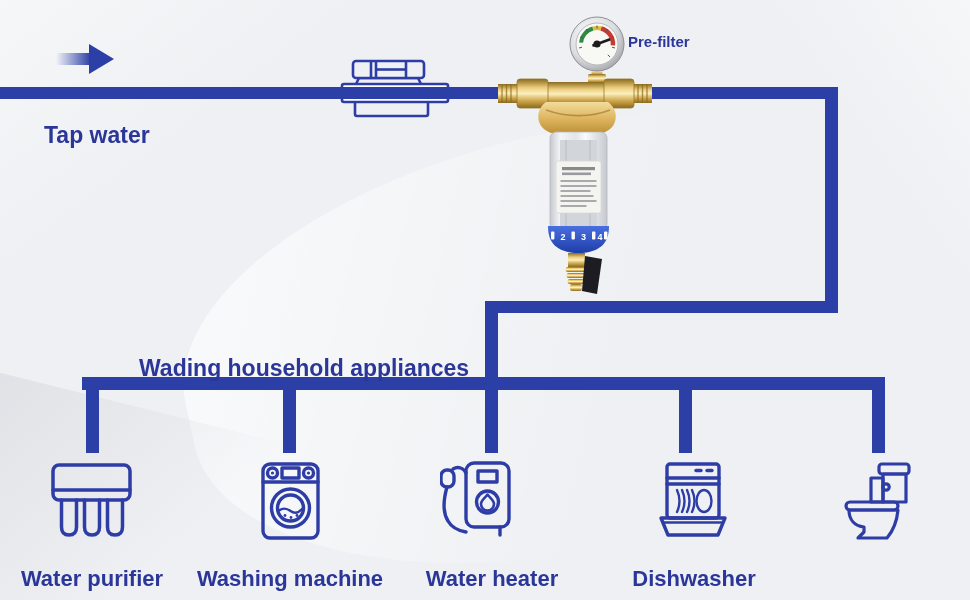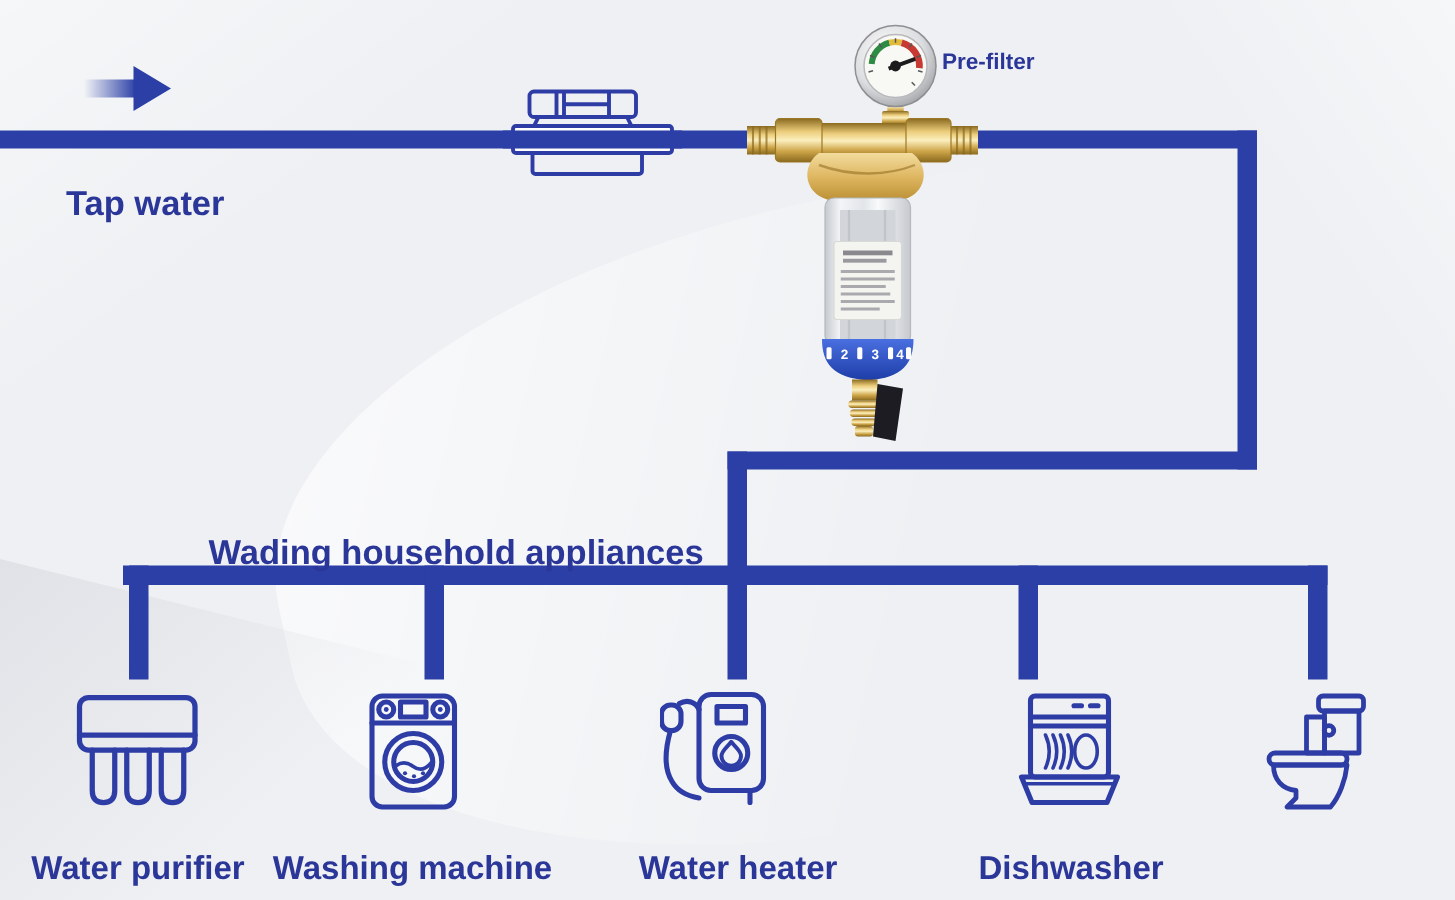--- a/index.html
+++ b/index.html
@@ -37,7 +37,7 @@
 
   .appliance{position:absolute;top:458px;width:220px;display:flex;flex-direction:column;align-items:center;z-index:5;}
   .appliance .app-label{margin-top:24px;color:#2b3699;font-weight:700;font-size:22px;white-space:nowrap;}
-  .app-1{left:-18px;} .app-2{left:165px;} .app-3{left:382px;} .app-4{left:604px;justify-content:center;} .app-5{left:769px;}
+  .app-1{left:-18px;} .app-2{left:180px;} .app-3{left:382px;} .app-4{left:604px;justify-content:center;} .app-5{left:769px;}
   .shift-left{margin-left:-14px;}
 </style>
 </head>

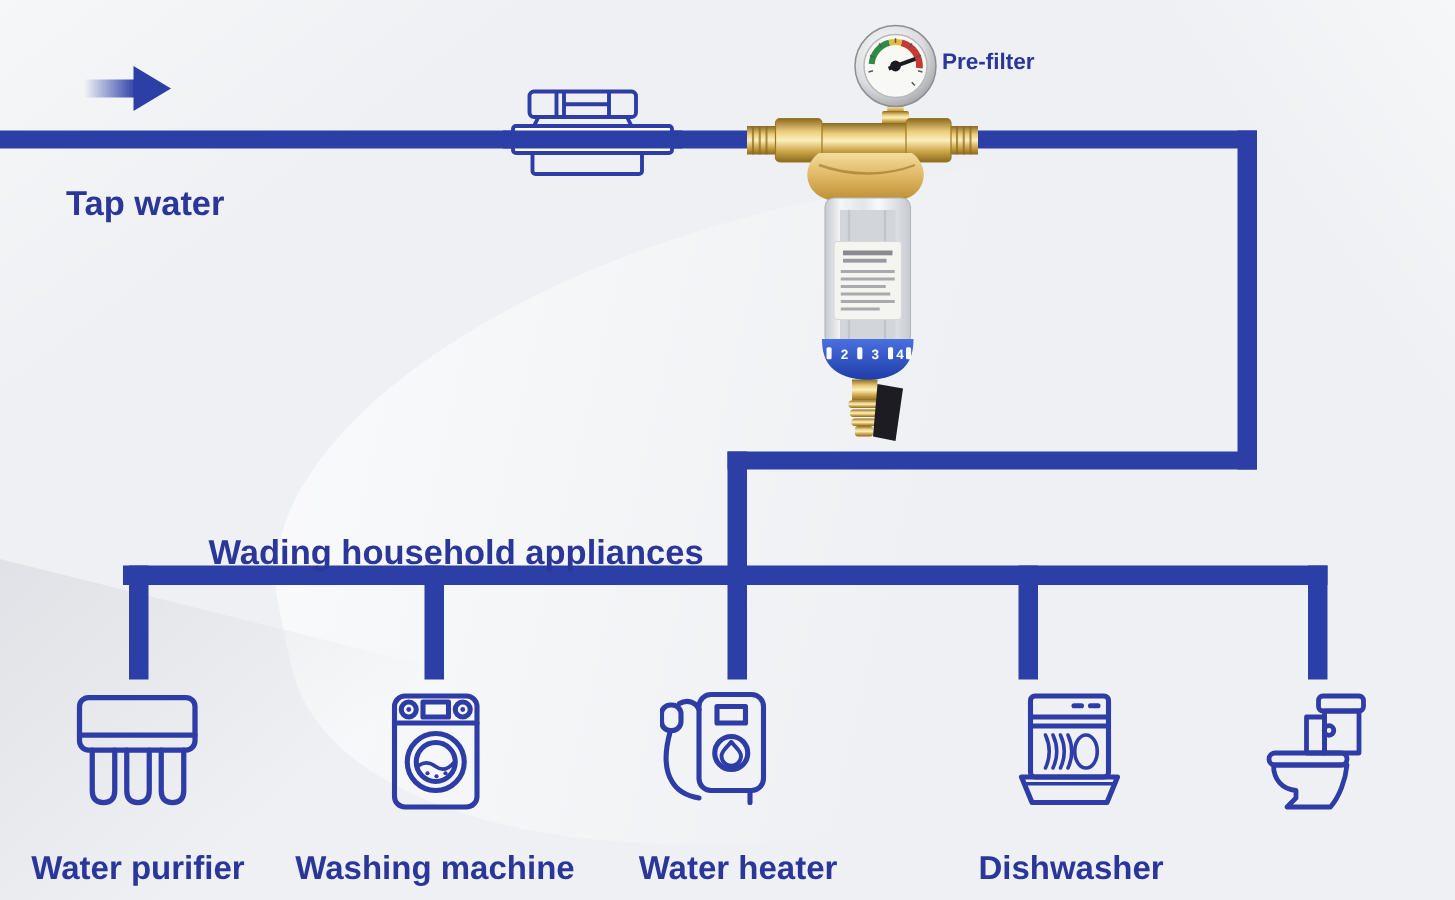--- a/index.html
+++ b/index.html
@@ -37,7 +37,7 @@
 
   .appliance{position:absolute;top:458px;width:220px;display:flex;flex-direction:column;align-items:center;z-index:5;}
   .appliance .app-label{margin-top:24px;color:#2b3699;font-weight:700;font-size:22px;white-space:nowrap;}
-  .app-1{left:-18px;} .app-2{left:180px;} .app-3{left:382px;} .app-4{left:604px;justify-content:center;} .app-5{left:769px;}
+  .app-1{left:-18px;} .app-2{left:180px;} .app-3{left:382px;} .app-4{left:584px;justify-content:center;} .app-5{left:769px;}
   .shift-left{margin-left:-14px;}
 </style>
 </head>

